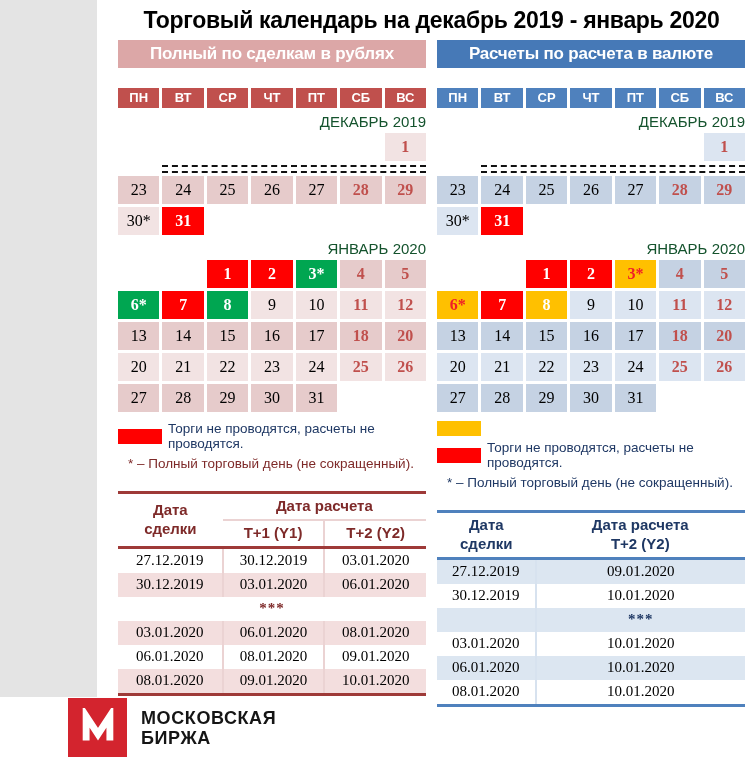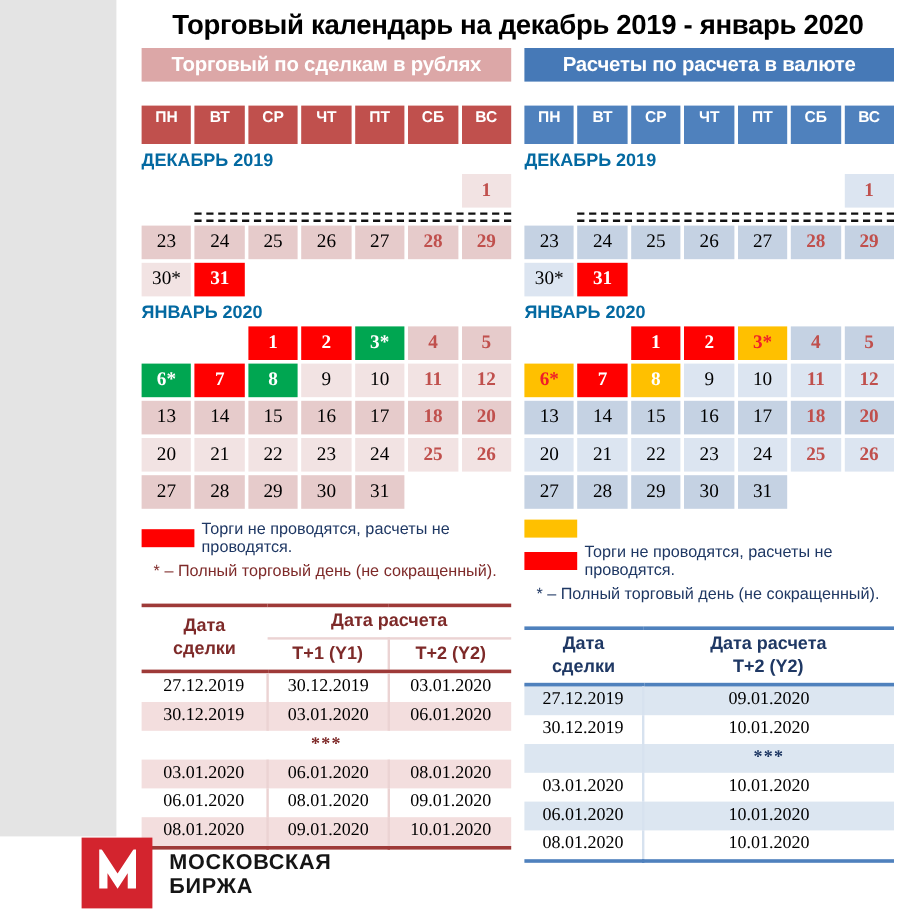--- a/index.html
+++ b/index.html
@@ -71,7 +71,7 @@
   <div class="title">Торговый календарь на декабрь 2019 - январь 2020</div>
 
   <section class="panel" id="panel0" style="--banner_bg: #DCA7A7; --dow_bg: #C0504D; --cell_dark: #E6CBCB; --cell_light: #F2E3E3; --weekend: #C0504D; --header_text: #7E2A29; --table_border: #9E3A38; --table_sep: #EBD3D3; --stripe: #F3DEDE; --note_color: #7E2A29; --legend_text: #1F3864;">
-    <div class="banner">Торговый по сделкам в рублях</div>
+    <div class="banner">Полный по сделкам в рублях</div>
     <div class="dows">
         <div class="dow">ПН</div>
         <div class="dow">ВТ</div>

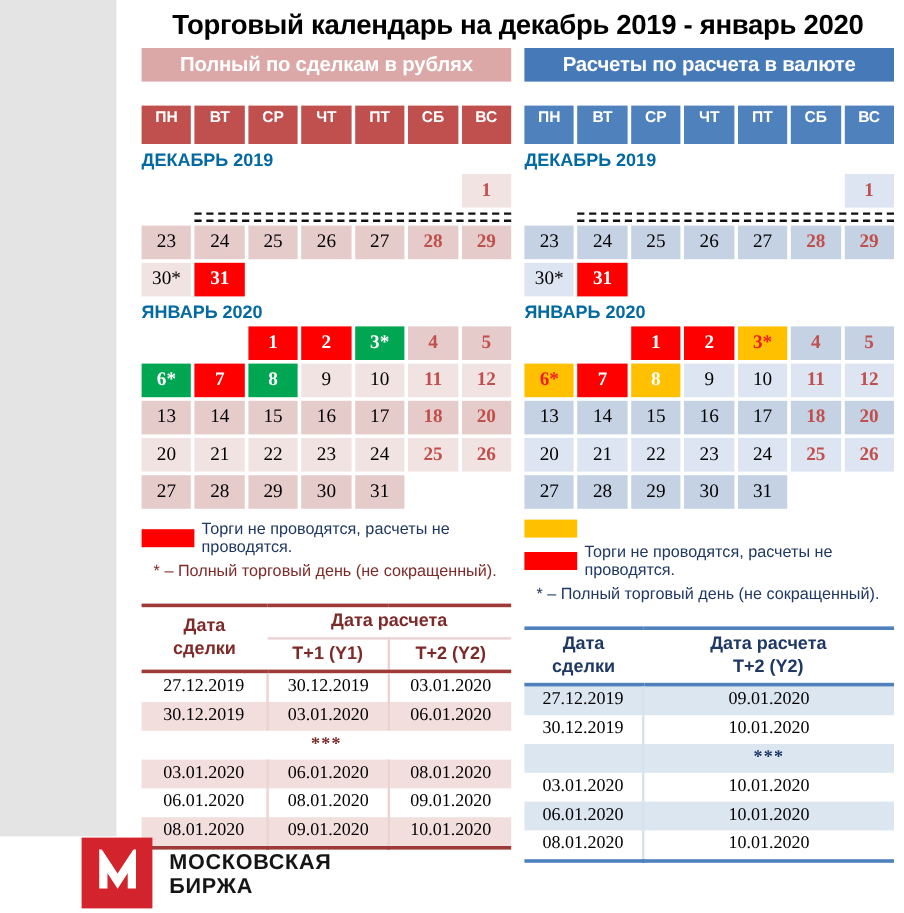--- a/index.html
+++ b/index.html
@@ -18,7 +18,7 @@
 
   .dows{display:grid;grid-template-columns:repeat(7,1fr);gap:0 3px;margin-top:20px;}
   .dow{background:var(--dow_bg);color:#fff;font-weight:bold;font-size:13px;
-       text-align:center;height:32px;line-height:20px;}
+       text-align:center;height:20px;line-height:20px;}
 
   .month-title{text-align:left;font-weight:bold;font-size:15px;color:#0369a1;
                margin-top:5px;height:18px;line-height:18px;}

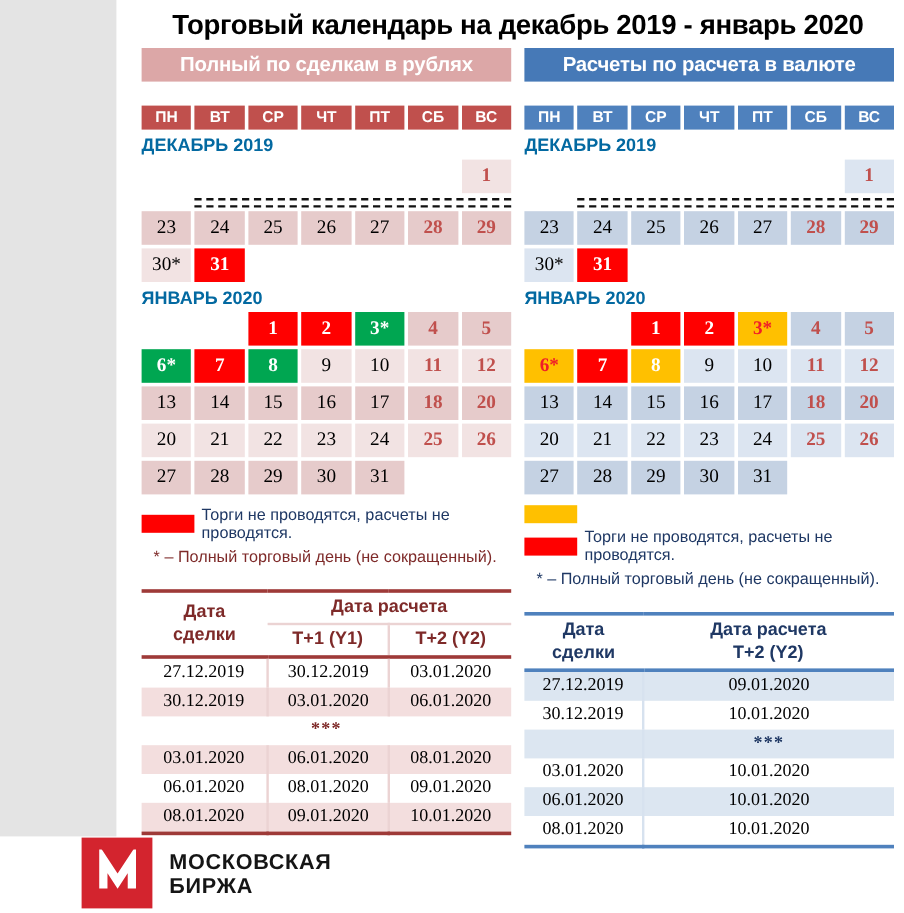--- a/index.html
+++ b/index.html
@@ -20,7 +20,7 @@
   .dow{background:var(--dow_bg);color:#fff;font-weight:bold;font-size:13px;
        text-align:center;height:20px;line-height:20px;}
 
-  .month-title{text-align:left;font-weight:bold;font-size:15px;color:#0369a1;
+  .month-title{text-align:right;font-weight:normal;font-size:15px;color:#14532d;
                margin-top:5px;height:18px;line-height:18px;}
 
   .cal{display:grid;grid-template-columns:repeat(7,1fr);gap:3px;margin-top:2px;}

